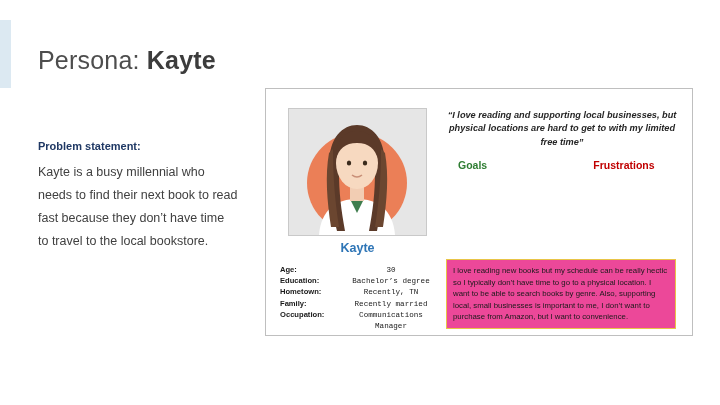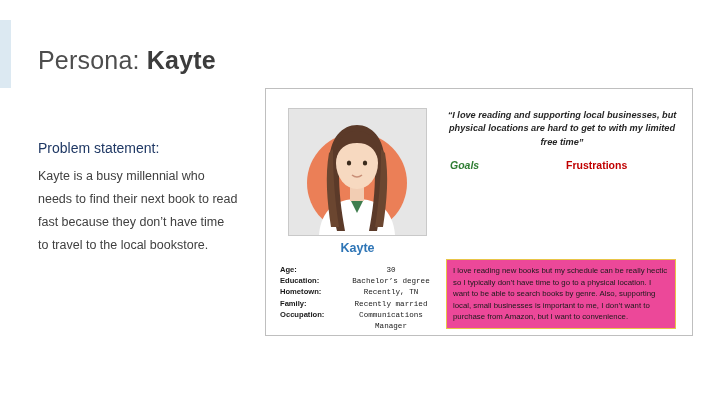--- a/index.html
+++ b/index.html
@@ -51,8 +51,8 @@
     width: 200px;
   }
   .problem-heading {
-    font-size: 14px;
-    font-weight: normal;
+    font-size: 11px;
+    font-weight: bold;
     color: #1f3864;
     margin-bottom: 9px;
   }

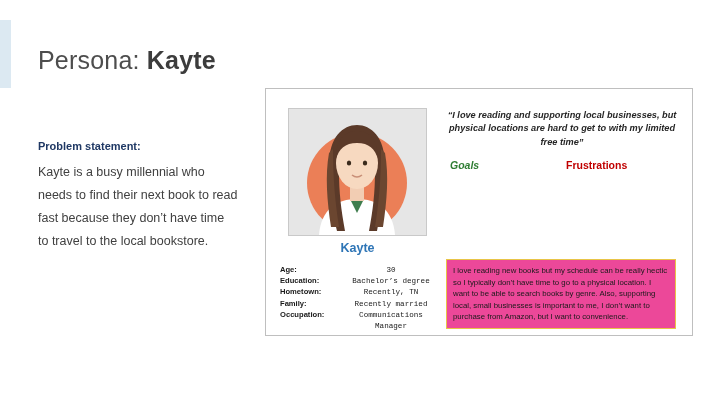--- a/index.html
+++ b/index.html
@@ -144,7 +144,7 @@
     position: absolute;
     top: 0;
   }
-  .col-goals { left: 4px; width: 110px; font-style: italic; }
+  .col-goals { left: 12px; width: 110px; }
   .col-frus { left: 120px; width: 116px; }
   .col-title {
     font-size: 10.5px;

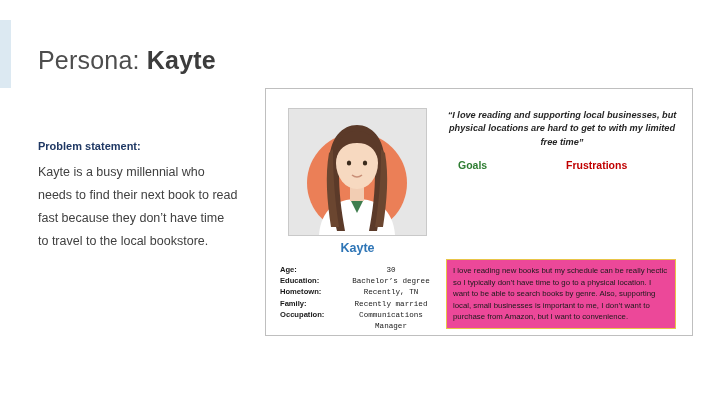--- a/index.html
+++ b/index.html
@@ -145,7 +145,7 @@
     top: 0;
   }
   .col-goals { left: 12px; width: 110px; }
-  .col-frus { left: 120px; width: 116px; }
+  .col-frus { left: 120px; width: 116px; text-align: center; }
   .col-title {
     font-size: 10.5px;
     font-weight: bold;

